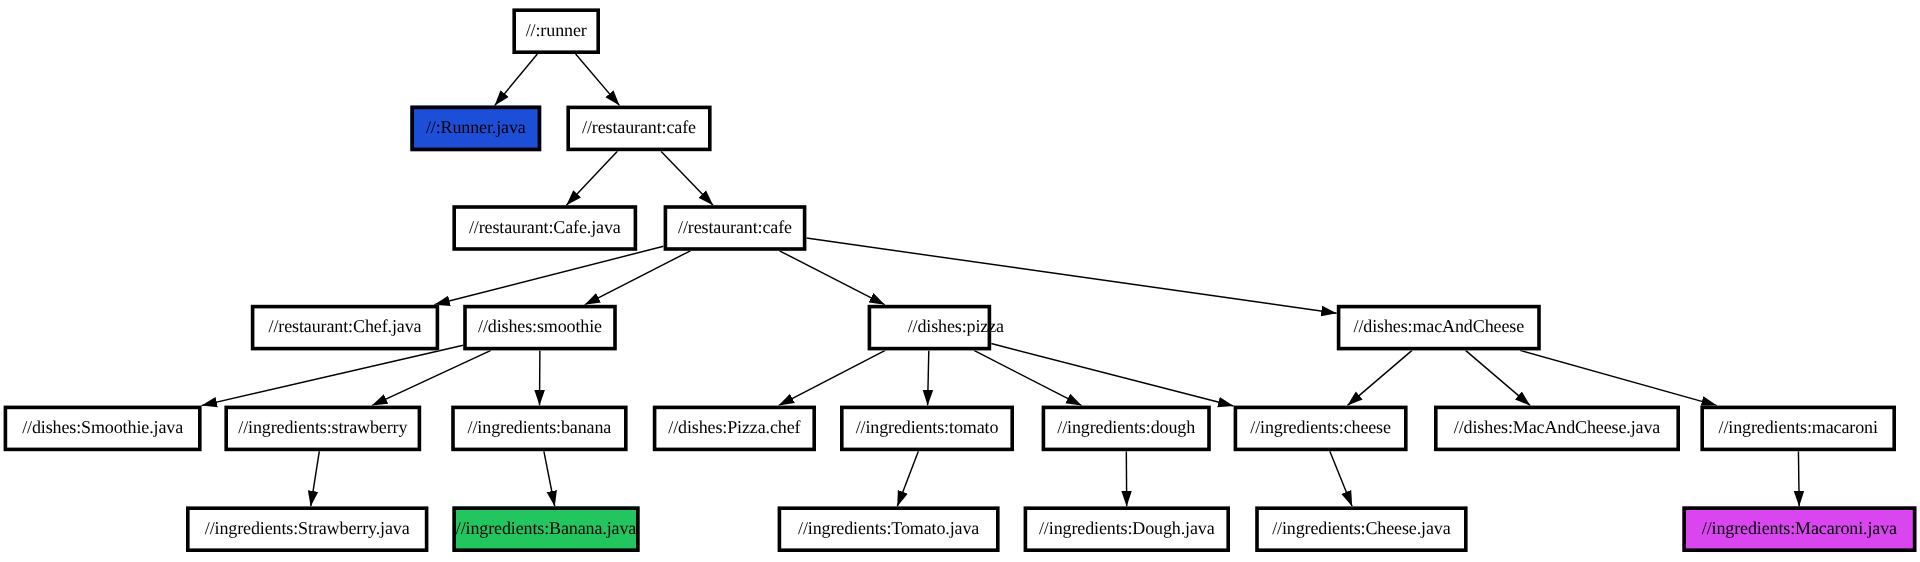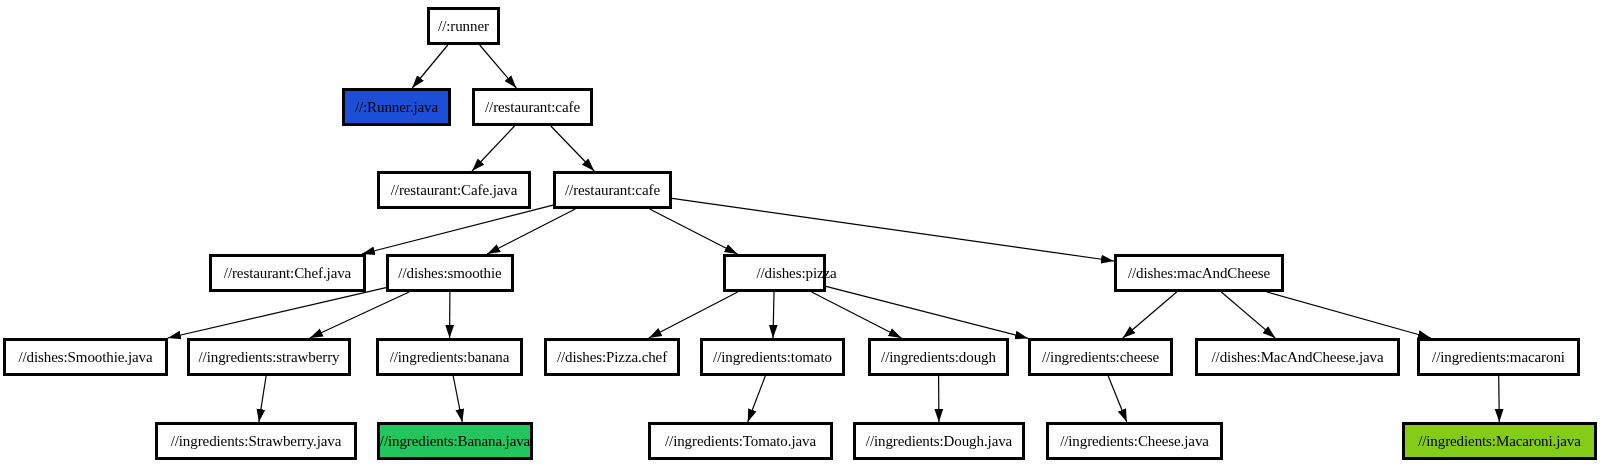--- a/index.html
+++ b/index.html
@@ -144,7 +144,7 @@
       <div class="graph-node" style="left: 1417px; top: 338px; width: 163px; height: 38px; background: rgb(255, 255, 255); border-color: rgb(0, 0, 0); color: rgb(0, 0, 0);">
         <span>//ingredients:macaroni</span>
       </div>
-      <div class="graph-node" style="left: 1402px; top: 422px; width: 195px; height: 38px; background: #84cc16; border-color: rgb(0, 0, 0); color: rgb(0, 0, 0);">
+      <div class="graph-node" style="left: 1402px; top: 422px; width: 195px; height: 38px; background: #d946ef; border-color: rgb(0, 0, 0); color: rgb(0, 0, 0);">
         <span>//ingredients:Macaroni.java</span>
       </div>
     </div>

